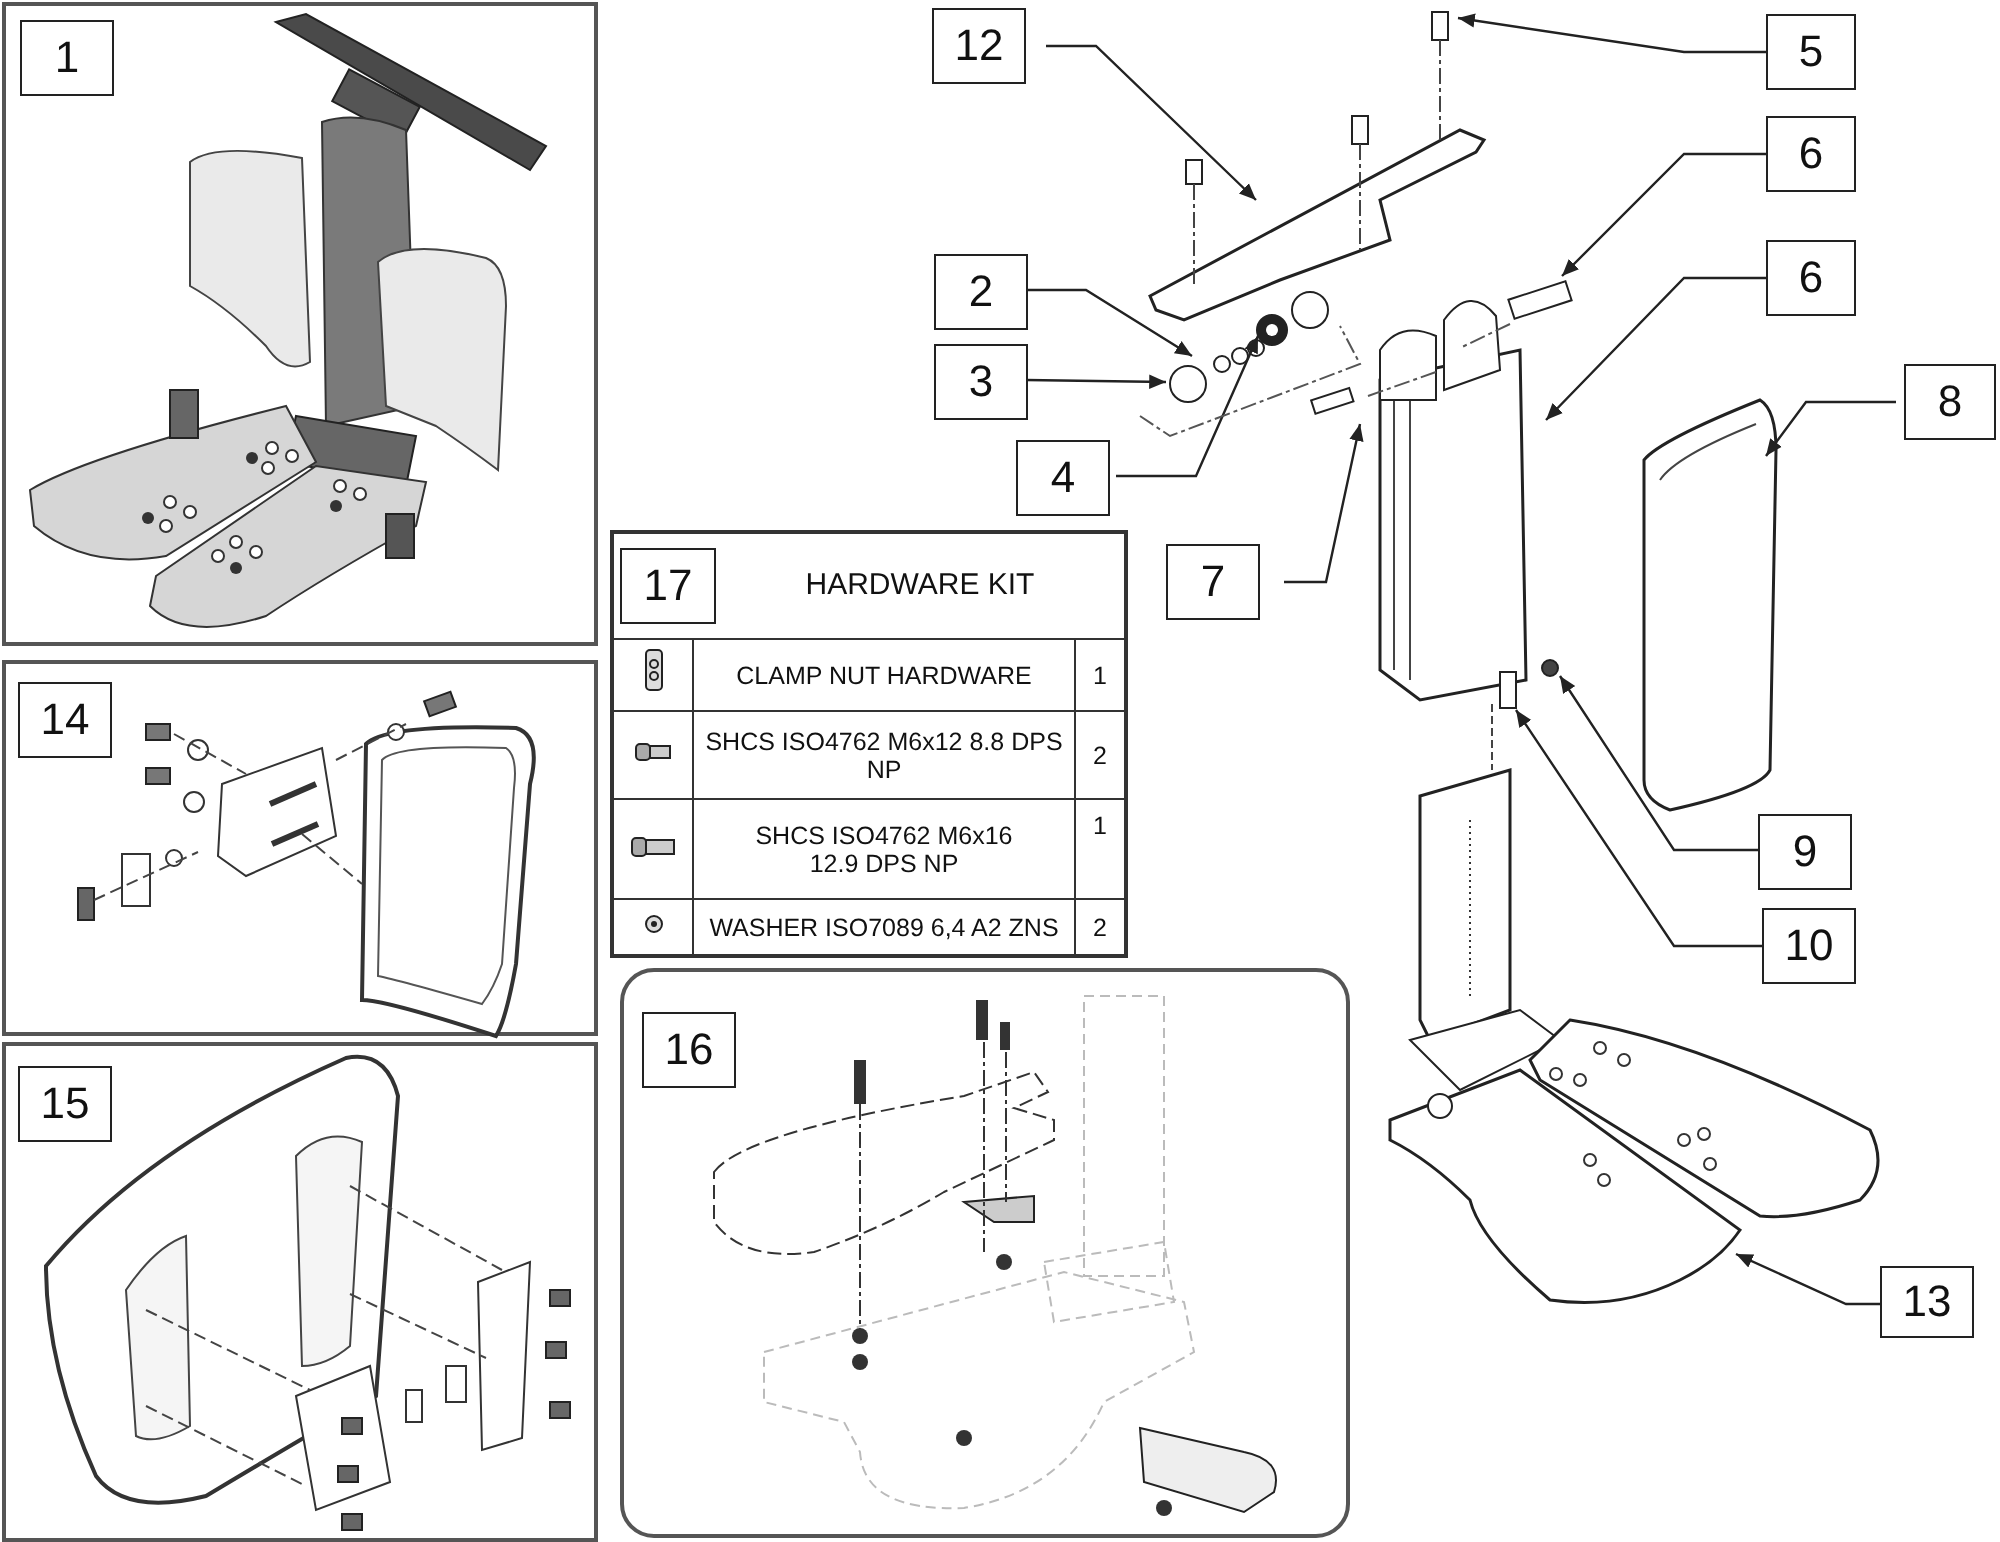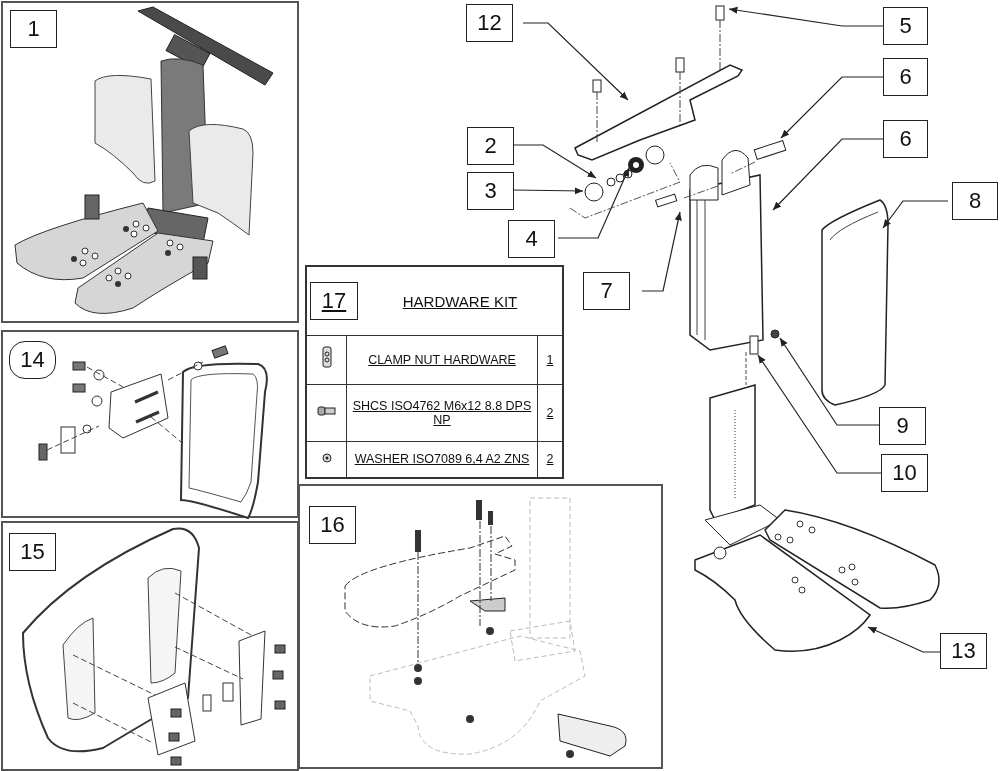--- a/index.html
+++ b/index.html
@@ -12,7 +12,7 @@
   #p14{left:1px;top:330px;width:298px;height:188px;}
   #p15{left:1px;top:521px;width:298px;height:250px;}
   #p16{left:298px;top:484px;width:365px;height:285px;}
-  #p17{left:305px;top:265px;width:259px;height:214px;border:1.5px solid #333;text-decoration:underline;}
+  #p17{left:305px;top:265px;width:259px;height:214px;border:1.5px solid #333;}
   table.hw{border-collapse:collapse;width:100%;height:100%;font-size:12.5px;}
   table.hw td{border:1.5px solid #333;padding:0 3px;text-align:center;vertical-align:middle;}
   .hw-title{font-size:15px;}

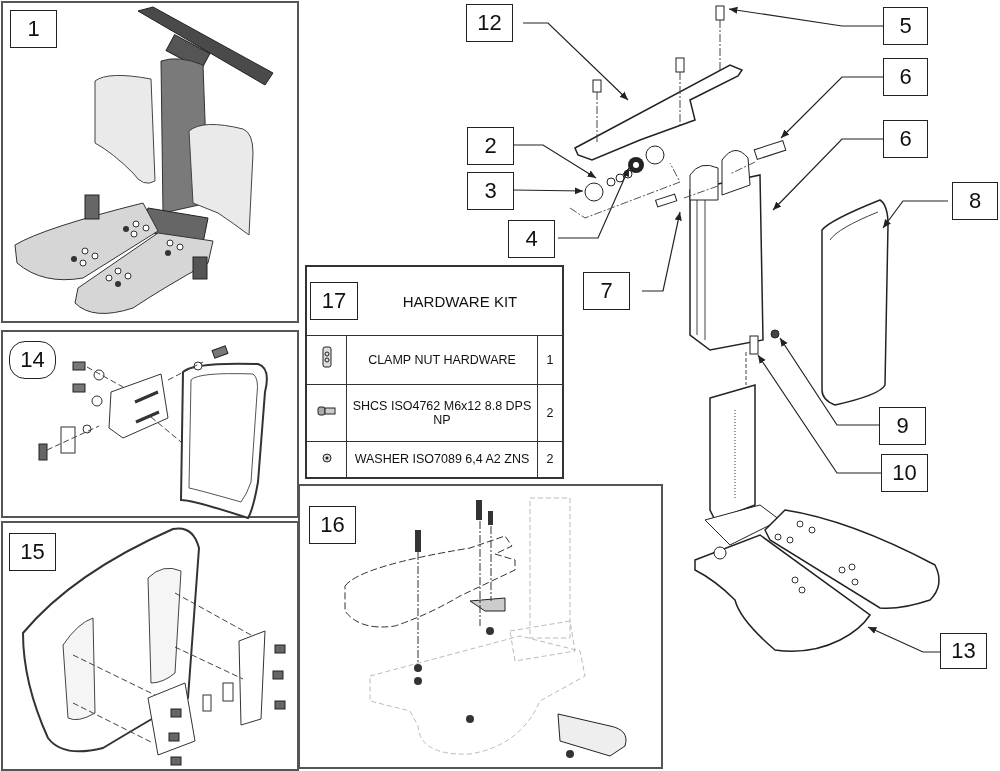--- a/index.html
+++ b/index.html
@@ -92,7 +92,7 @@
         <line x1="148" y1="85" x2="178" y2="110"></line>
       </g>
   </svg>
-  <div class="callout" style="left:6px;top:9px;width:47px;height:38px;border-radius:16px;">14</div>
+  <div class="callout" style="left:6px;top:9px;width:47px;height:38px;">14</div>
 </div>
 
 <div class="panel" id="p15">

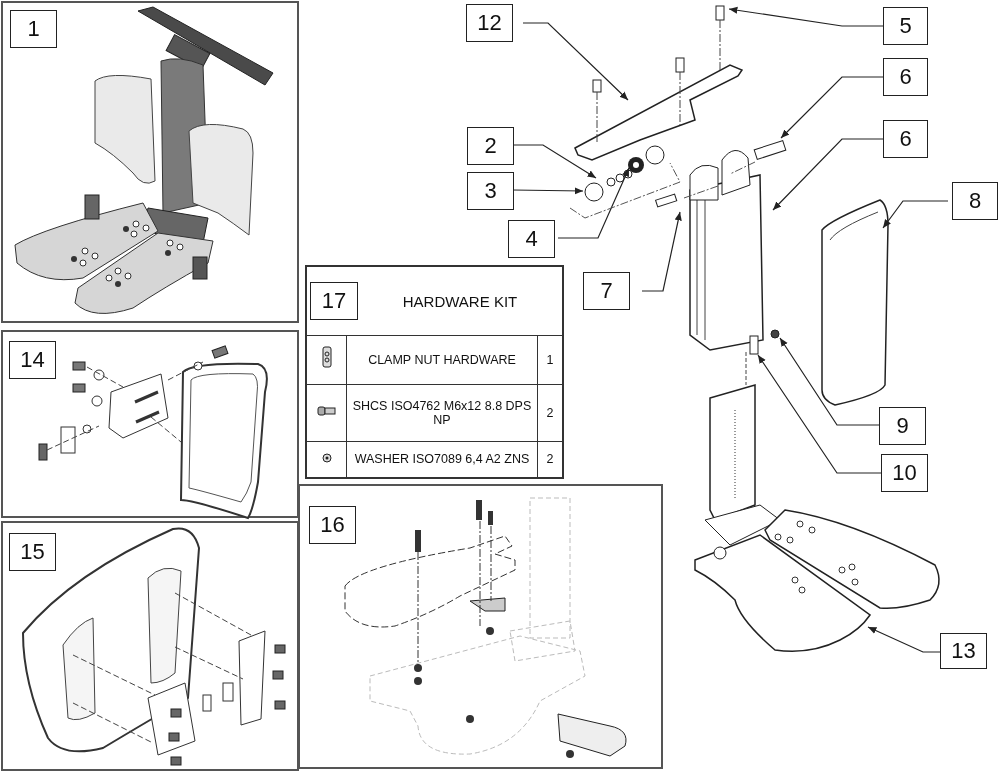--- a/index.html
+++ b/index.html
@@ -183,6 +183,19 @@
       <td>SHCS ISO4762  M6x12 8.8 DPS NP</td>
       <td class="hw-qty">2</td>
     </tr>
+    <tr style="height:44px;">
+      <td class="hw-icon">
+        <svg width="26" height="16">
+              <rect x="2" y="4" width="7" height="9" rx="2" fill="#aaa" stroke="#222"></rect>
+              <rect x="9" y="5" width="14" height="7" fill="#ccc" stroke="#222"></rect>
+            </svg>
+      </td>
+      <td>
+        <div>SHCS ISO4762  M6x16</div>
+        <div>12.9 DPS NP</div>
+      </td>
+      <td class="hw-qty" style="vertical-align:top;padding-top:6px;">1</td>
+    </tr>
     <tr style="height:24px;">
       <td class="hw-icon">
         <svg width="12" height="12">

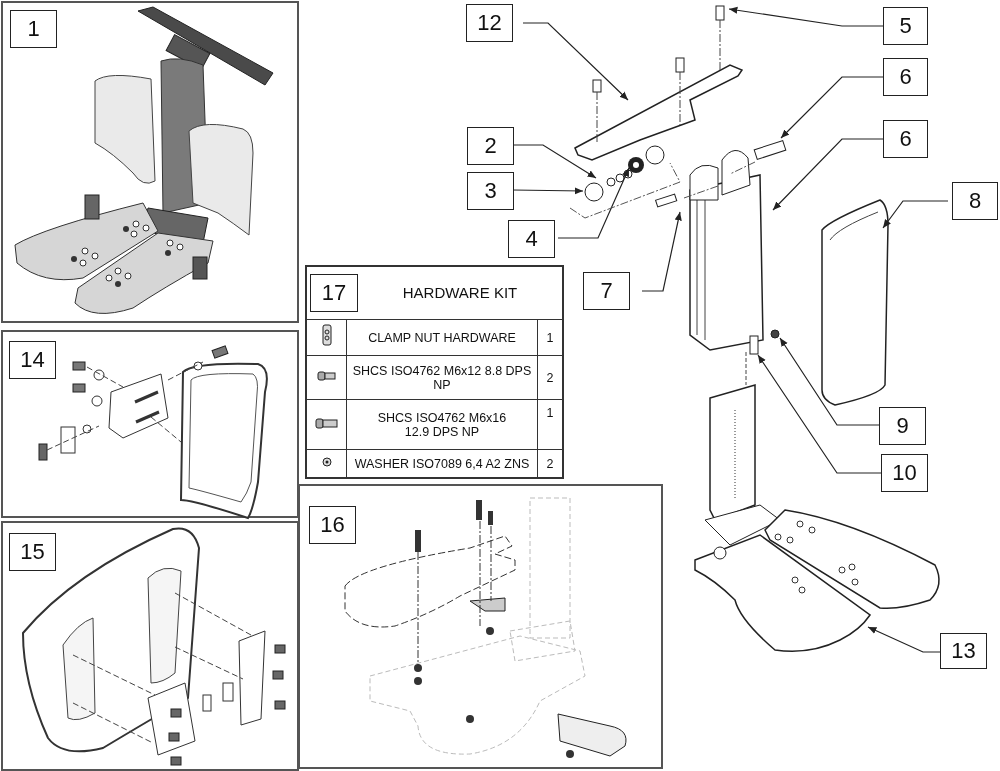--- a/index.html
+++ b/index.html
@@ -11,7 +11,7 @@
   #p1{left:1px;top:1px;width:298px;height:322px;}
   #p14{left:1px;top:330px;width:298px;height:188px;}
   #p15{left:1px;top:521px;width:298px;height:250px;}
-  #p16{left:298px;top:484px;width:365px;height:285px;}
+  #p16{left:310px;top:484px;width:365px;height:285px;border-radius:17px;}
   #p17{left:305px;top:265px;width:259px;height:214px;border:1.5px solid #333;}
   table.hw{border-collapse:collapse;width:100%;height:100%;font-size:12.5px;}
   table.hw td{border:1.5px solid #333;padding:0 3px;text-align:center;vertical-align:middle;}

